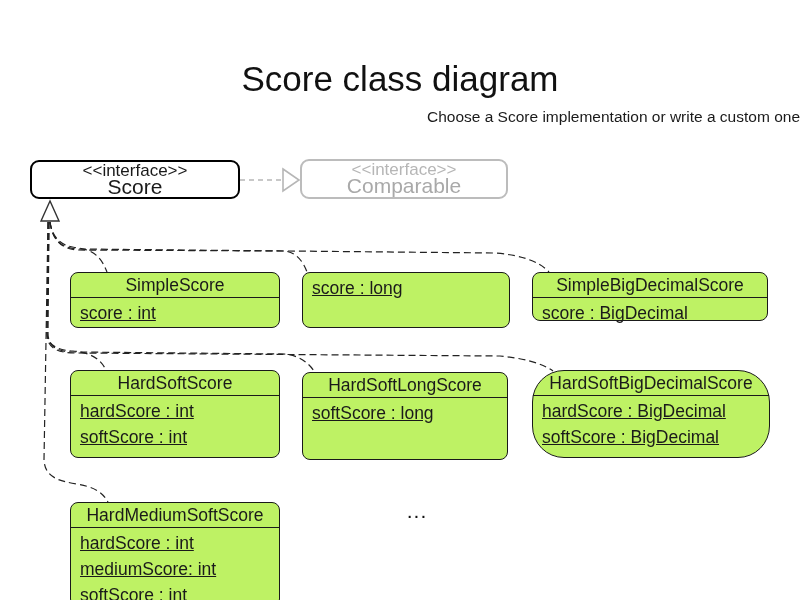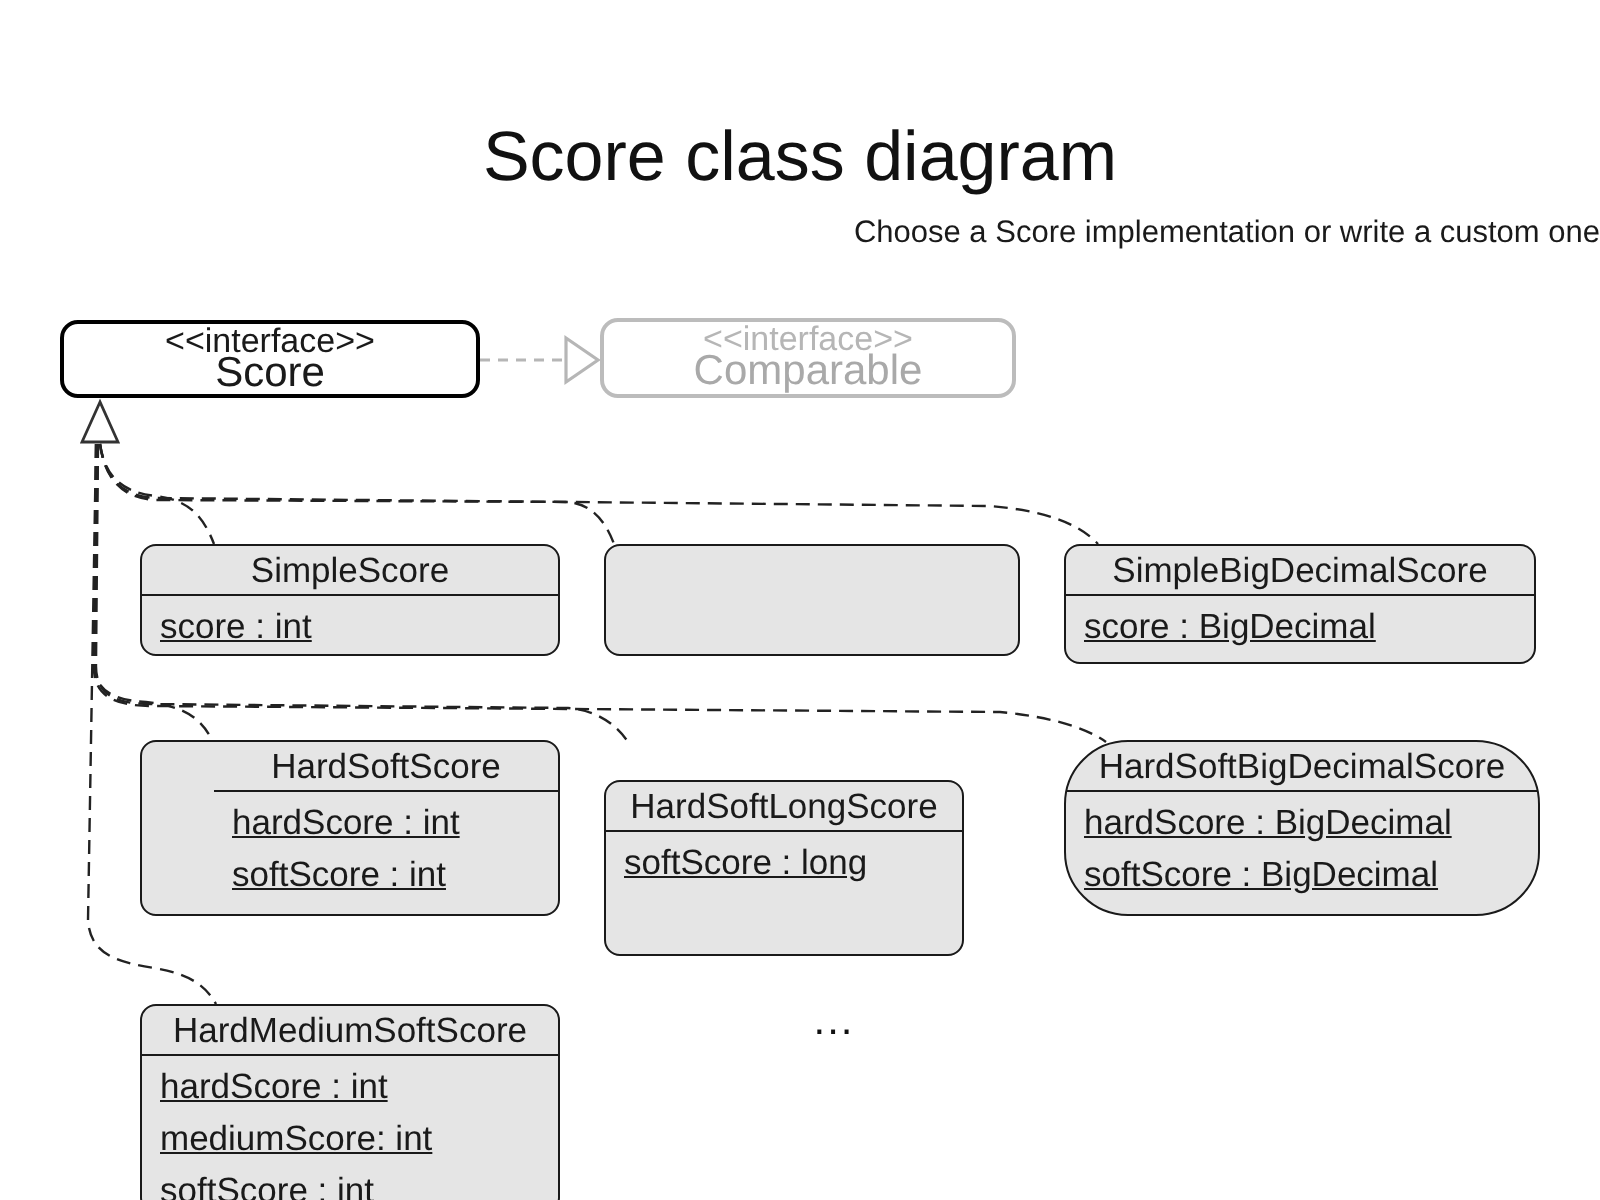--- a/index.html
+++ b/index.html
@@ -28,7 +28,7 @@
   }
   .iface-comparable .stereo{color:#b6b6b6;}
   .uml-class{
-    position:absolute;border:1.4px solid #1a1a1a;border-radius:8px;background:#e5e5e5;
+    position:absolute;border:1.4px solid #1a1a1a;border-radius:8px;background:#bef264;
     box-sizing:border-box;
   }
   .uml-class .hdr{

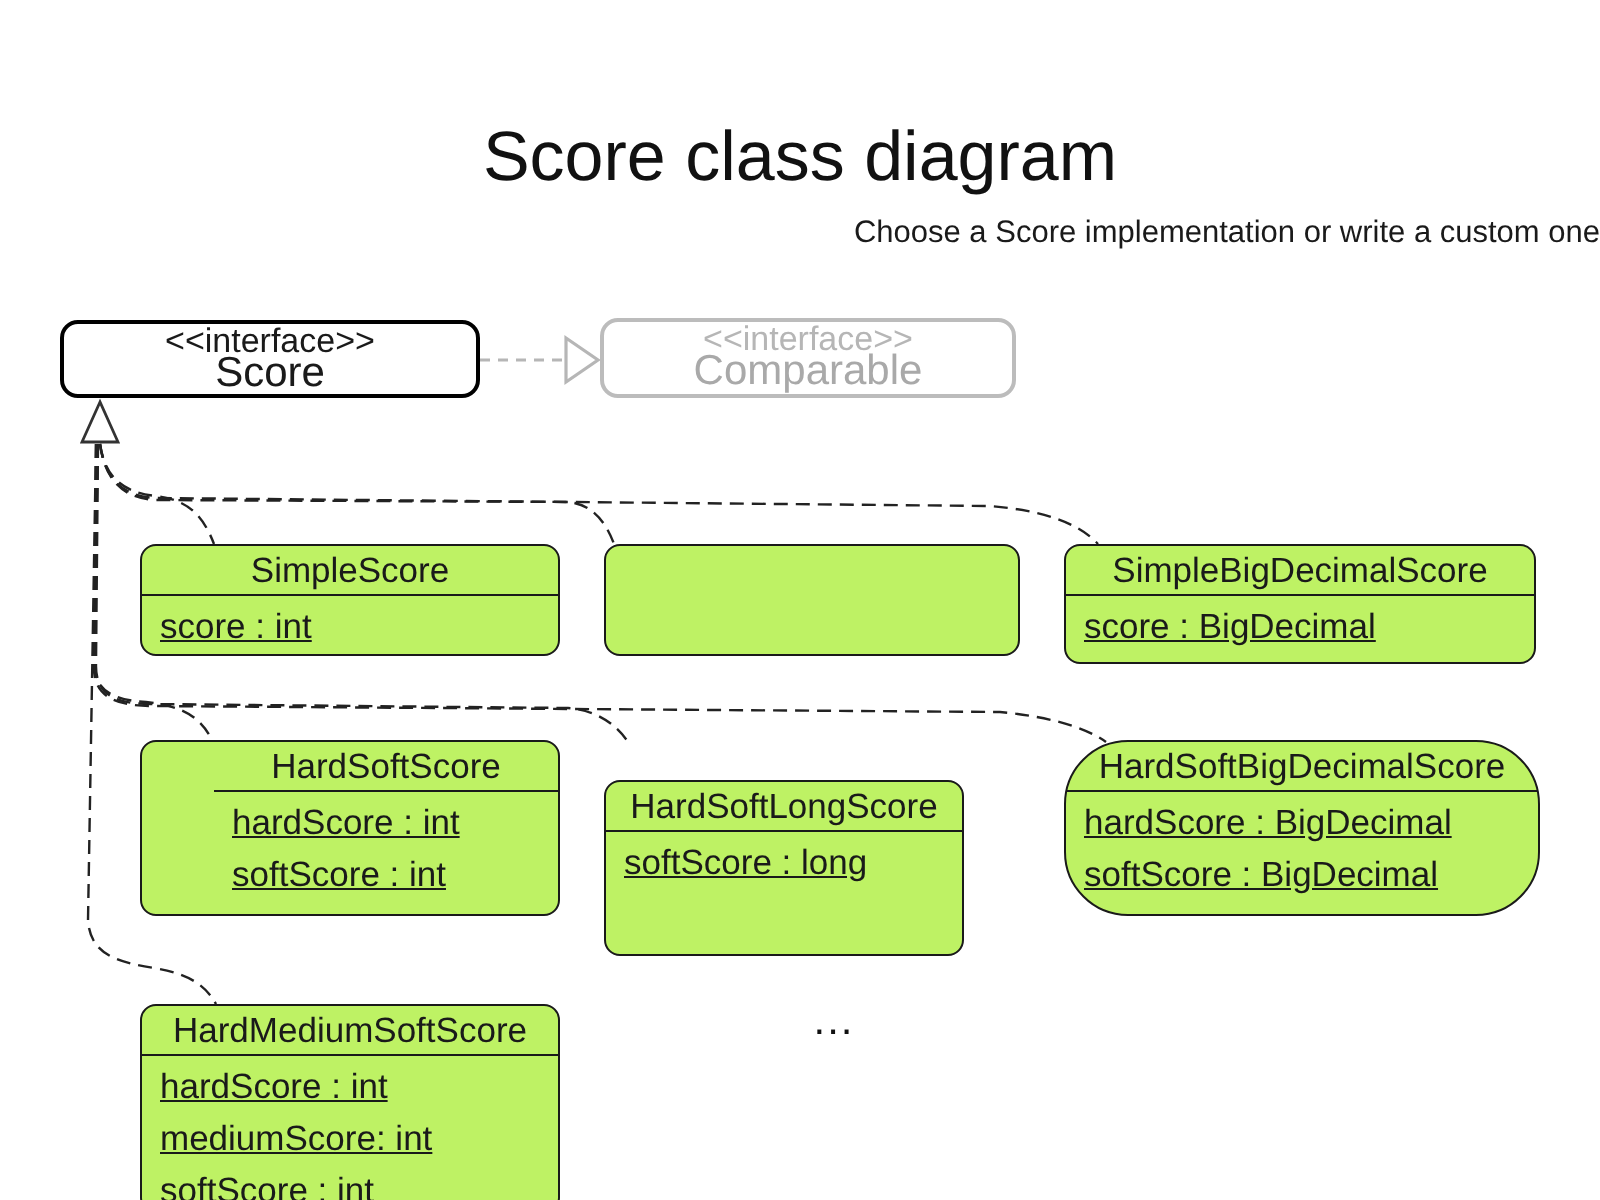--- a/index.html
+++ b/index.html
@@ -94,6 +94,9 @@
     </div>
   </div>
   <div class="uml-class c-simplelong">
+    <div class="attrs">
+      <div class="attr">score : long</div>
+    </div>
   </div>
   <div class="uml-class c-simplebig">
     <div class="hdr">SimpleBigDecimalScore</div>

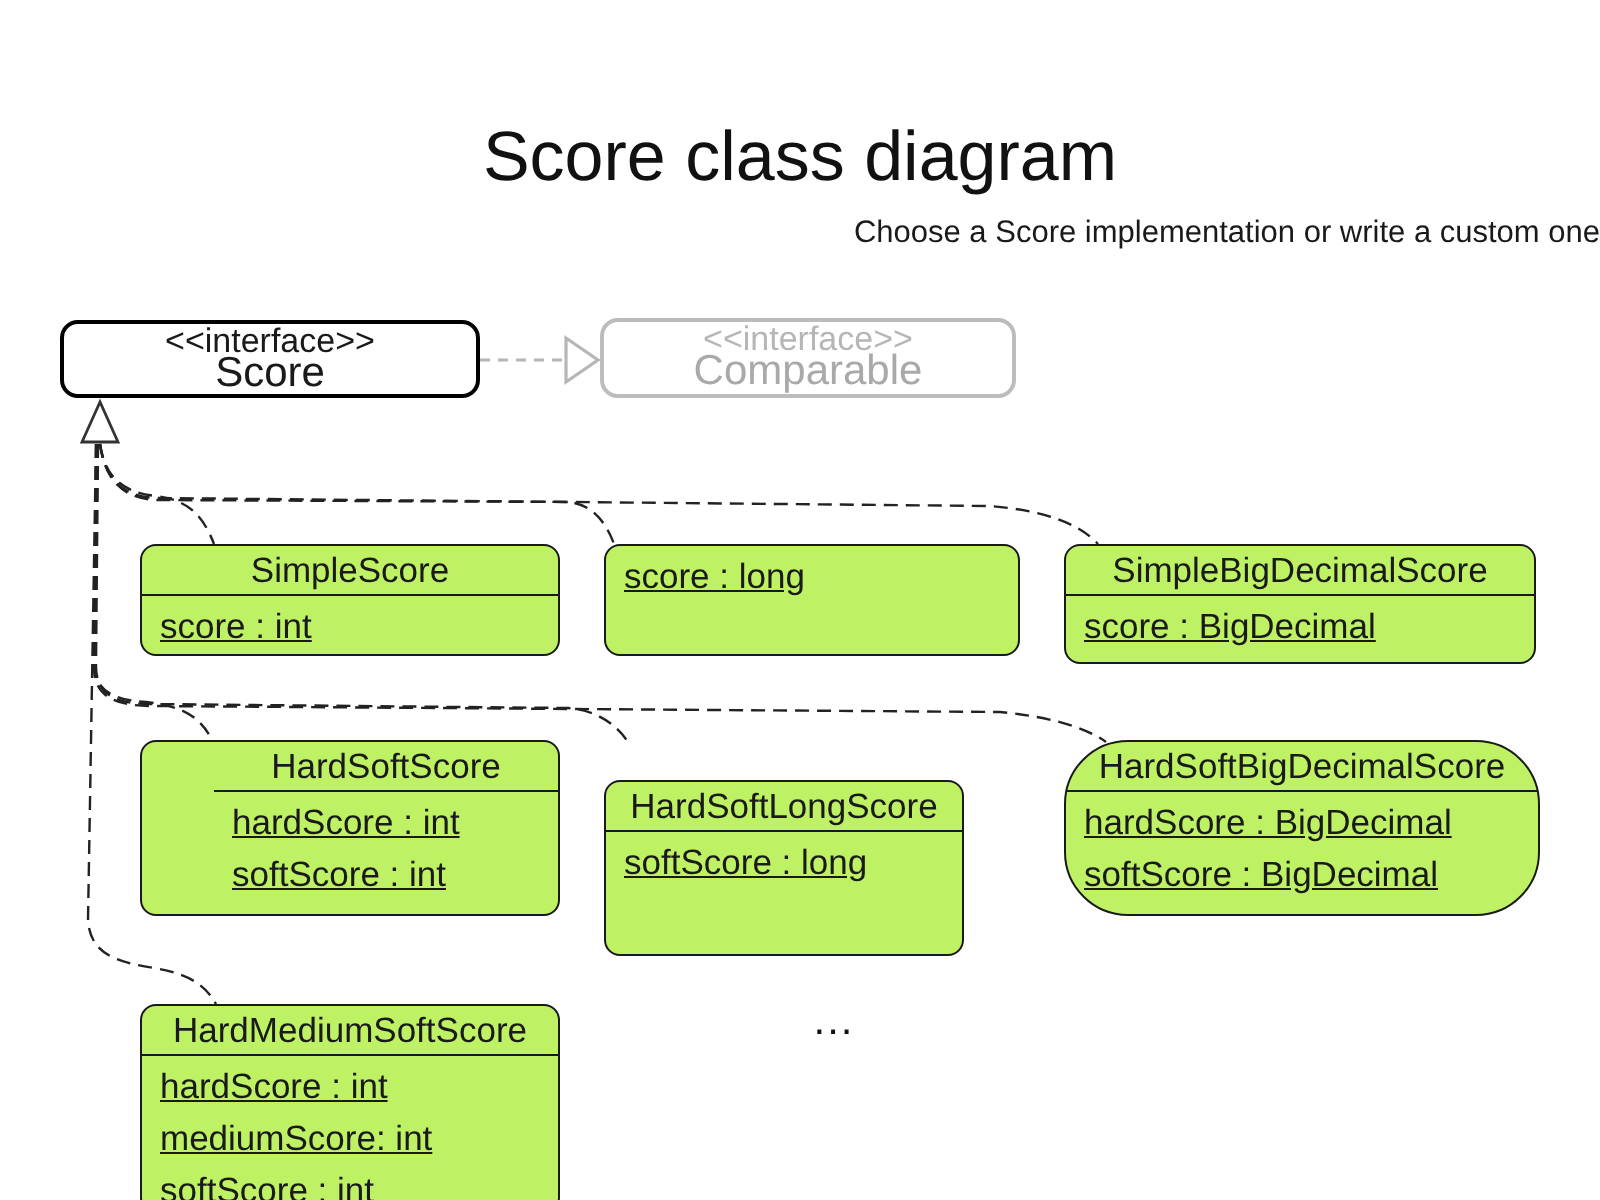--- a/index.html
+++ b/index.html
@@ -39,7 +39,7 @@
   .uml-class .attr{font-size:17.5px;line-height:26px;white-space:nowrap;}
   .c-simple       {left:70px; top:232px;width:210px;height:56px;}
   .c-simplelong   {left:302px;top:232px;width:208px;height:56px;}
-  .c-simplebig    {left:532px;top:232px;width:236px;height:60px;}
+  .c-simplebig    {left:532px;top:232px;width:236px;height:49px;}
   .c-hardsoft     {left:70px; top:330px;width:210px;height:88px;padding-left:36px;}
   .c-hardsoftlong {left:302px;top:350px;width:180px;height:88px;}
   .c-hardsoftbig  {left:532px;top:330px;width:238px;height:88px;border-radius:32px;}

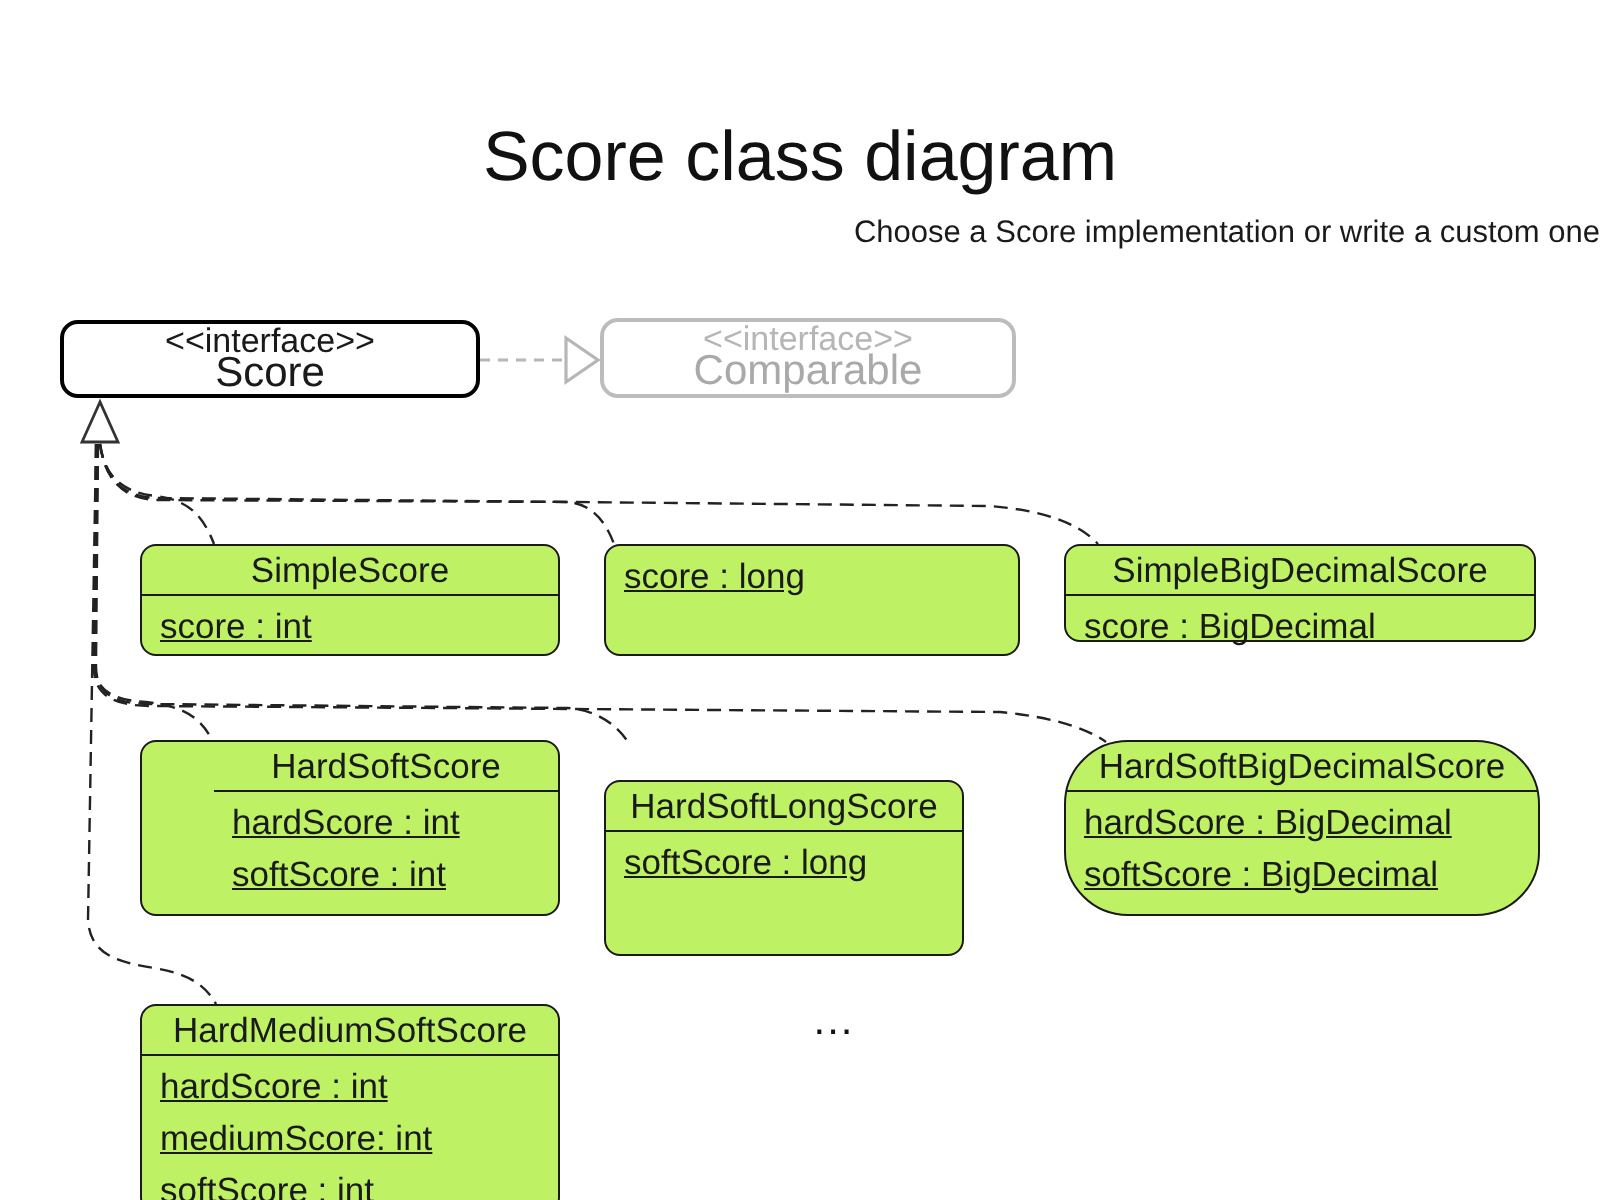--- a/index.html
+++ b/index.html
@@ -40,7 +40,7 @@
   .c-simple       {left:70px; top:232px;width:210px;height:56px;}
   .c-simplelong   {left:302px;top:232px;width:208px;height:56px;}
   .c-simplebig    {left:532px;top:232px;width:236px;height:49px;}
-  .c-hardsoft     {left:70px; top:330px;width:210px;height:88px;padding-left:36px;}
+  .c-hardsoft     {left:70px; top:330px;width:210px;height:88px;}
   .c-hardsoftlong {left:302px;top:350px;width:180px;height:88px;}
   .c-hardsoftbig  {left:532px;top:330px;width:238px;height:88px;border-radius:32px;}
   .c-hardmedsoft  {left:70px; top:462px;width:210px;height:105px;}

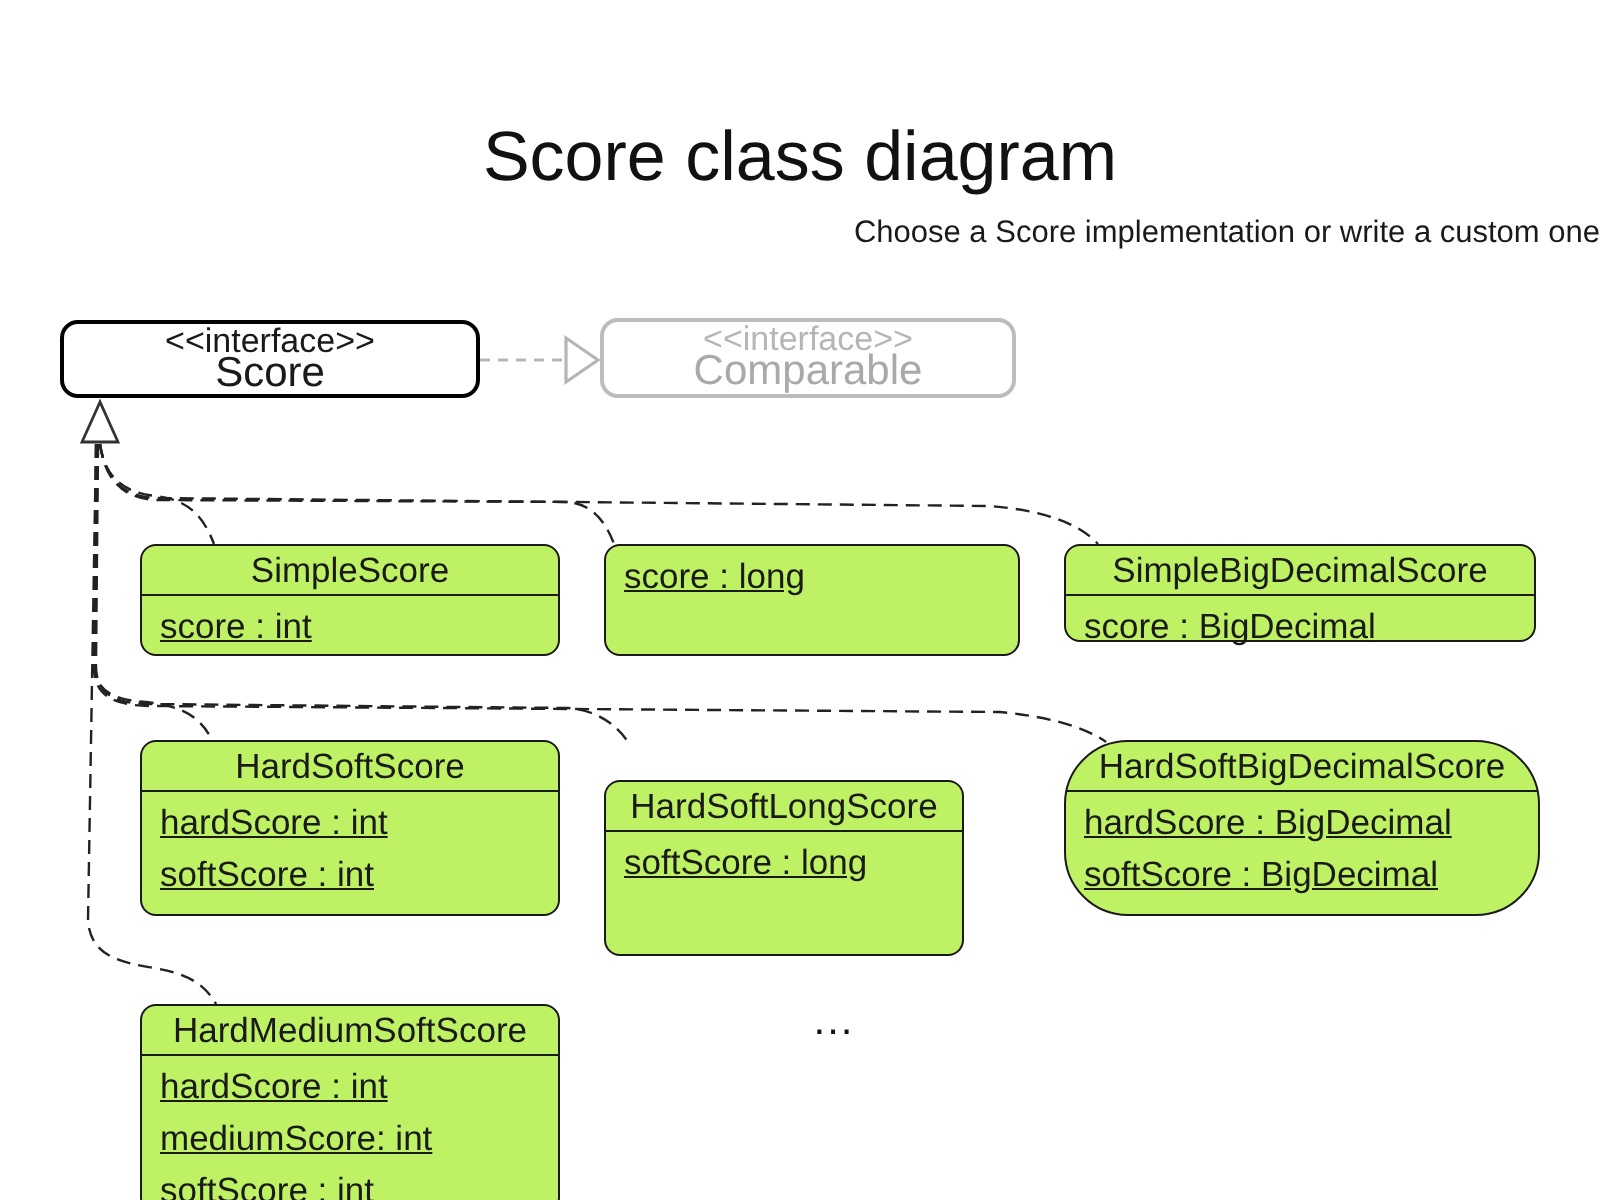--- a/index.html
+++ b/index.html
@@ -41,7 +41,7 @@
   .c-simplelong   {left:302px;top:232px;width:208px;height:56px;}
   .c-simplebig    {left:532px;top:232px;width:236px;height:49px;}
   .c-hardsoft     {left:70px; top:330px;width:210px;height:88px;}
-  .c-hardsoftlong {left:302px;top:350px;width:180px;height:88px;}
+  .c-hardsoftlong {left:302px;top:332px;width:206px;height:88px;}
   .c-hardsoftbig  {left:532px;top:330px;width:238px;height:88px;border-radius:32px;}
   .c-hardmedsoft  {left:70px; top:462px;width:210px;height:105px;}
   .ellipsis{

